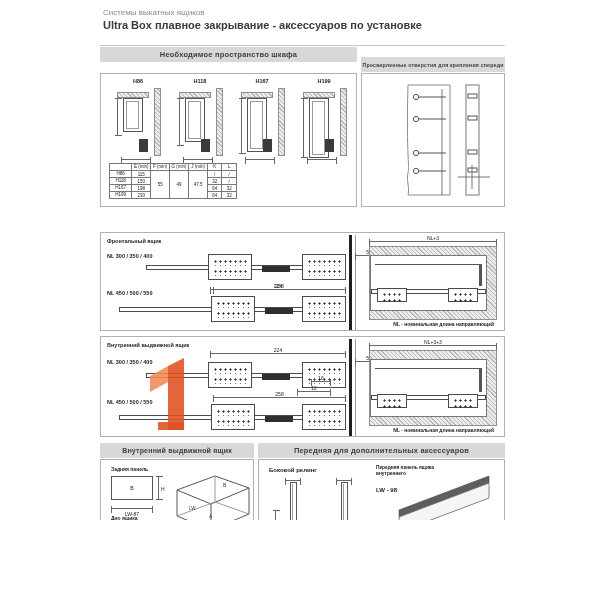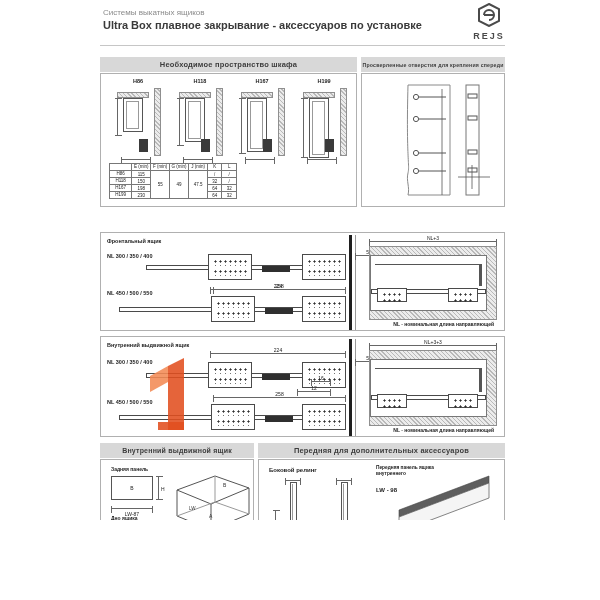--- a/index.html
+++ b/index.html
@@ -64,13 +64,6 @@
   <div class="txt" style="left:103px;top:8px;font-size:8px;color:#8a8a8a">Системы выкатных ящиков</div>
   <div class="lbl" style="left:103px;top:19px;font-size:11px;color:#3a3a3a">Ultra Box плавное закрывание - аксессуаров по установке</div>
 
-  <div class="abs" style="left:468px;top:3px;width:42px;text-align:center">
-    <svg width="26" height="24" viewBox="0 0 26 24">
-      <polygon points="13,1 23,6 23,18 13,23 3,18 3,6" fill="none" stroke="#4a4a4a" stroke-width="2"></polygon>
-      <path d="M8 12 h9 M8 12 a5 5 0 1 1 5 5" fill="none" stroke="#4a4a4a" stroke-width="2"></path>
-    </svg>
-    <div class="lbl" style="position:static;font-size:9px;letter-spacing:2px;color:#4a4a4a">REJS</div>
-  </div>
   <div class="abs" style="left:100px;top:45px;width:405px;height:1px;background:#c6c6c6"></div>
 
   <div class="bar" style="left:100px;top:57px;width:257px;font-size:7.5px">Необходимое пространство шкафа</div>

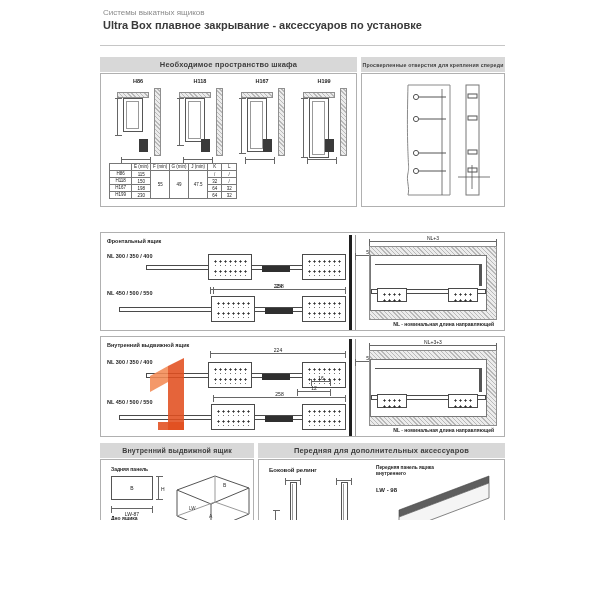--- a/index.html
+++ b/index.html
@@ -66,7 +66,7 @@
 
   <div class="abs" style="left:100px;top:45px;width:405px;height:1px;background:#c6c6c6"></div>
 
-  <div class="bar" style="left:100px;top:57px;width:257px;font-size:7.5px">Необходимое пространство шкафа</div>
+  <div class="bar" style="left:100px;top:47px;width:257px;font-size:7.5px">Необходимое пространство шкафа</div>
   <div class="box" style="left:100px;top:73px;width:257px;height:134px">
 
     <div class="lbl" style="left:14px;top:4px;width:46px;text-align:center;font-size:5.5px">H86</div>

